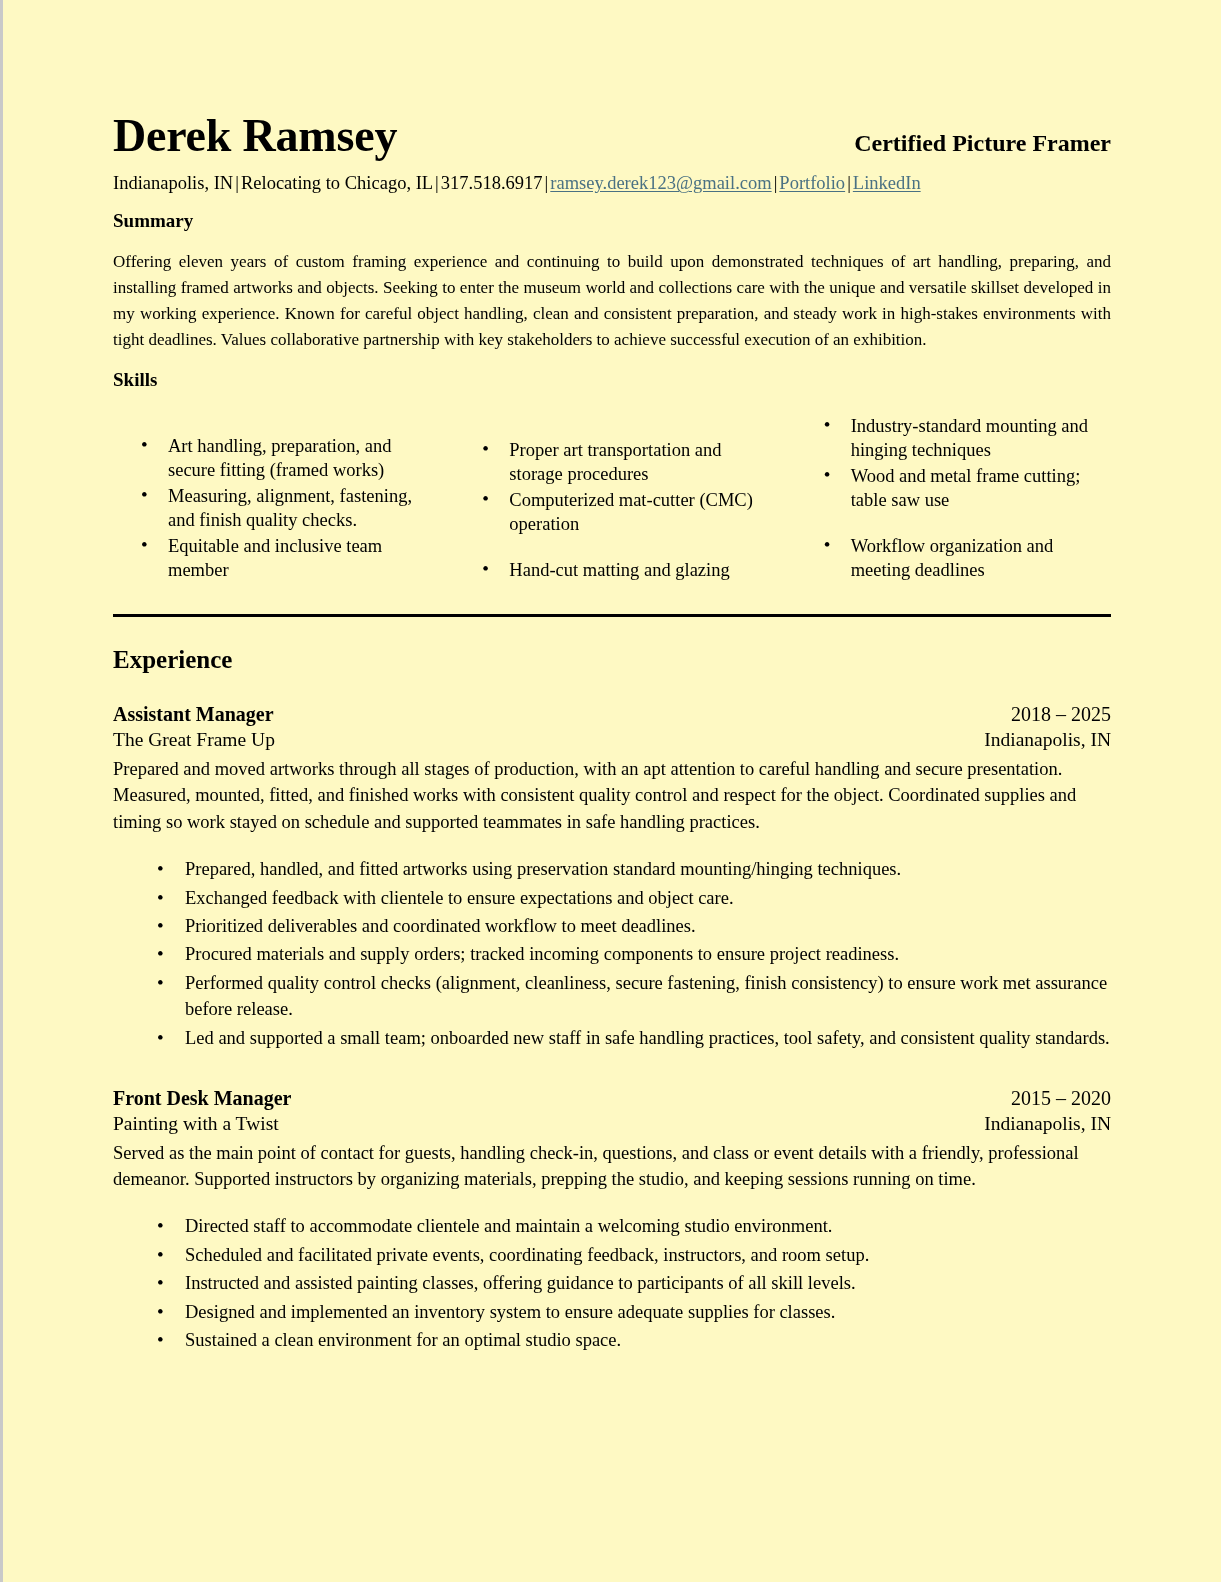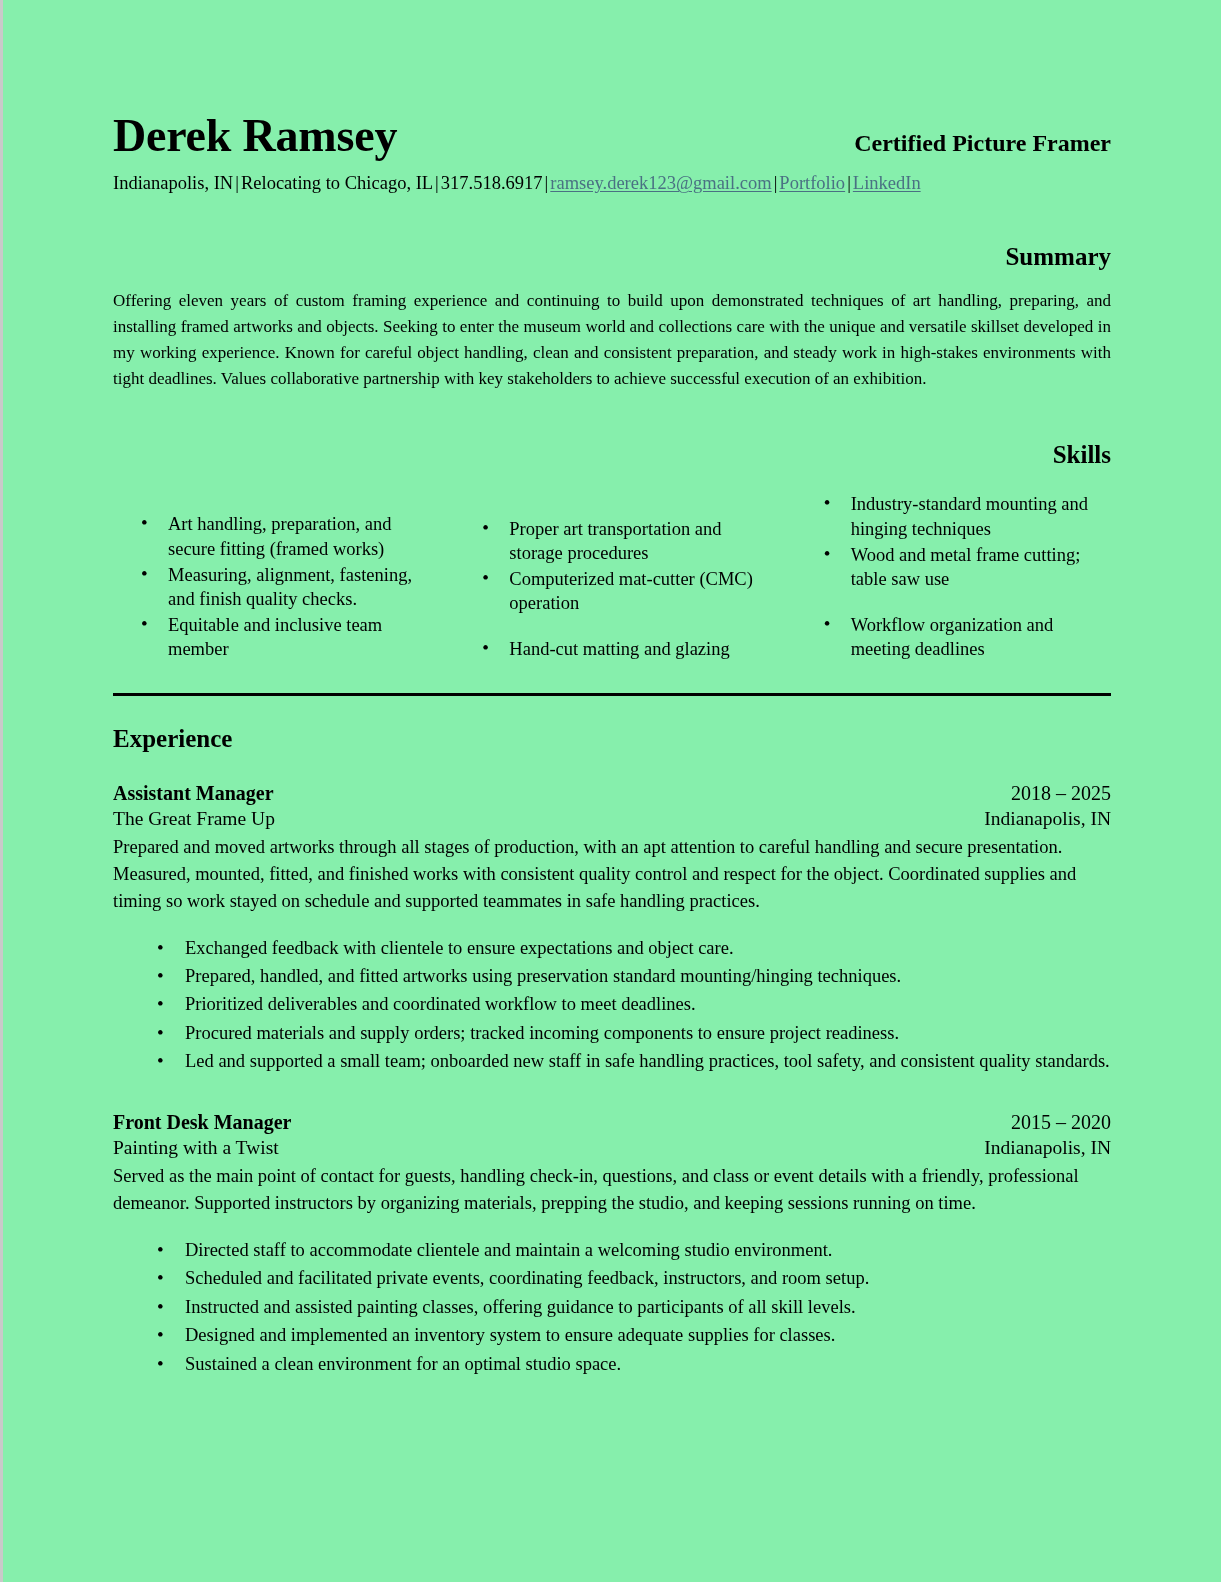--- a/index.html
+++ b/index.html
@@ -18,7 +18,7 @@
     position: relative;
     width: 1221px;
     height: 1582px;
-    background: #86efac;
+    background: #fef9c3;
     box-sizing: border-box;
     border-left: 3px solid #c9c9c9;
     overflow: hidden;

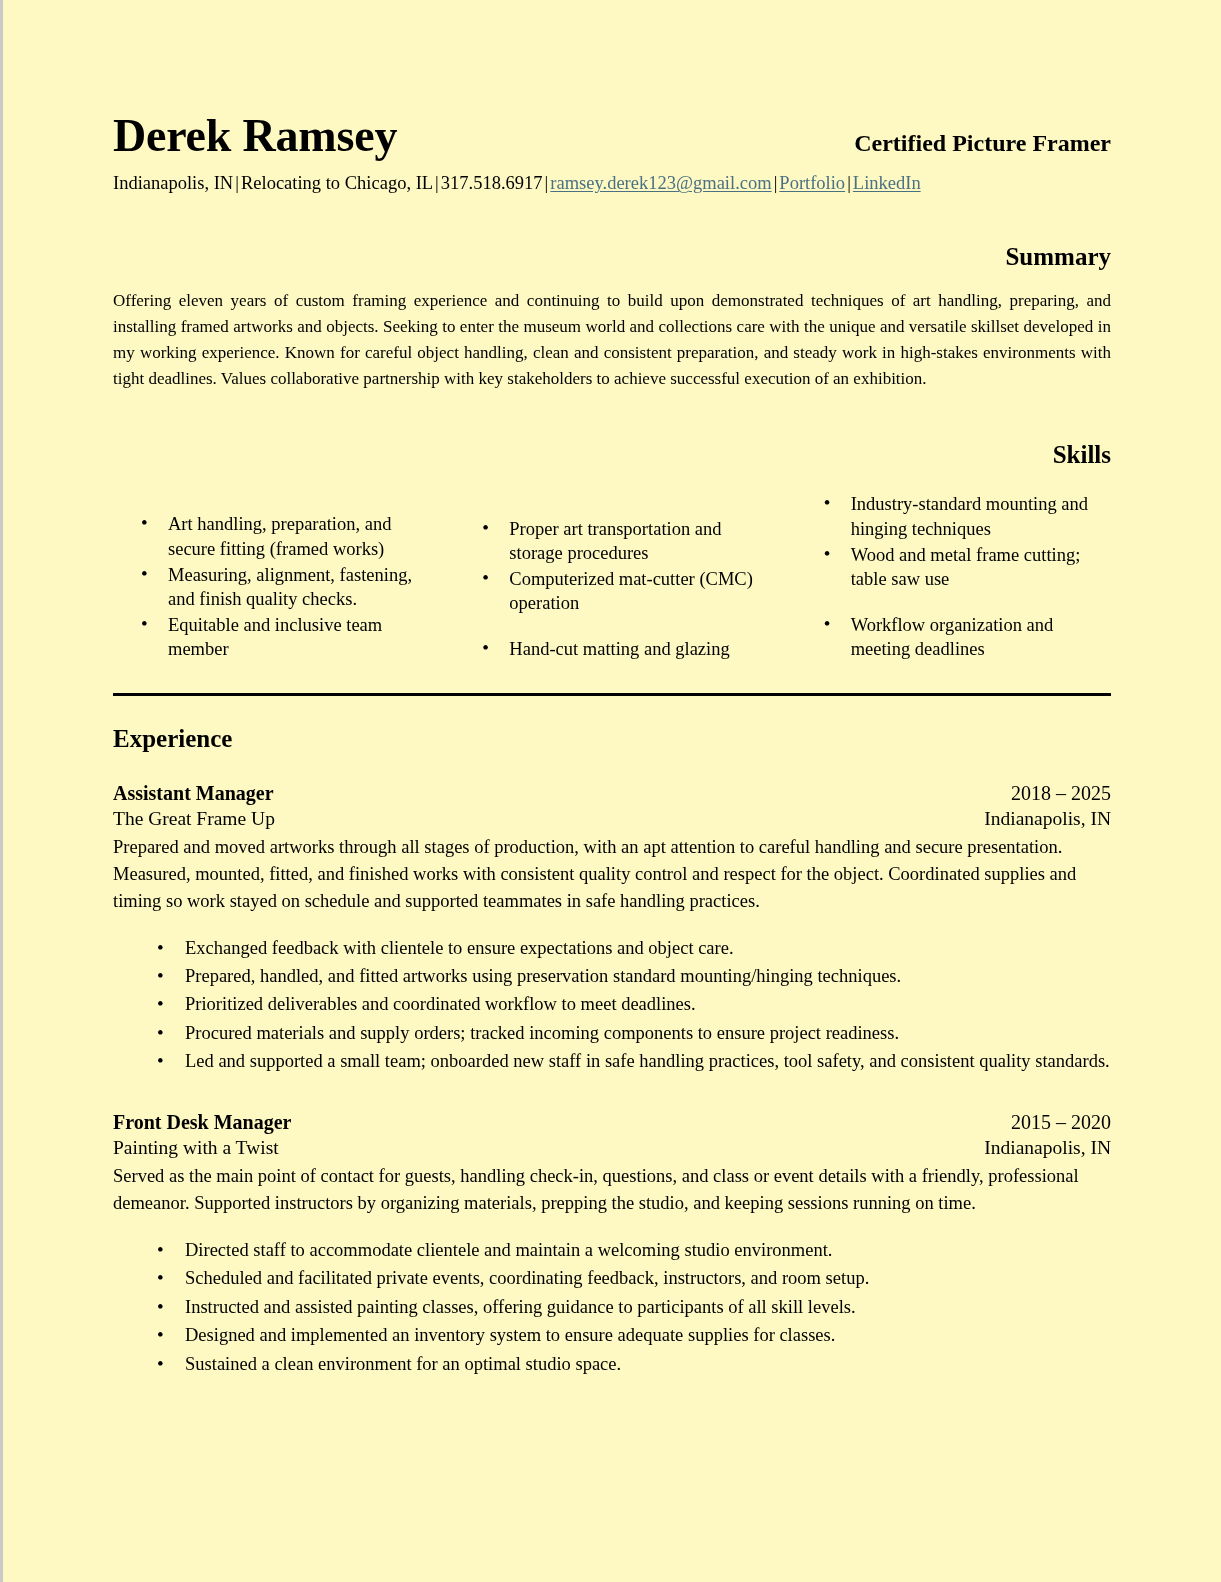--- a/index.html
+++ b/index.html
@@ -67,12 +67,11 @@
 
   
   .section-heading {
-    font-size: 25px;
-    font-weight: bold;
-    margin-top: 48px;
+    font-size: 19px;
+    font-weight: bold;
+    margin-top: 16px;
     margin-bottom: 0;
     line-height: 1.2;
-    text-align: right;
   }
 
   

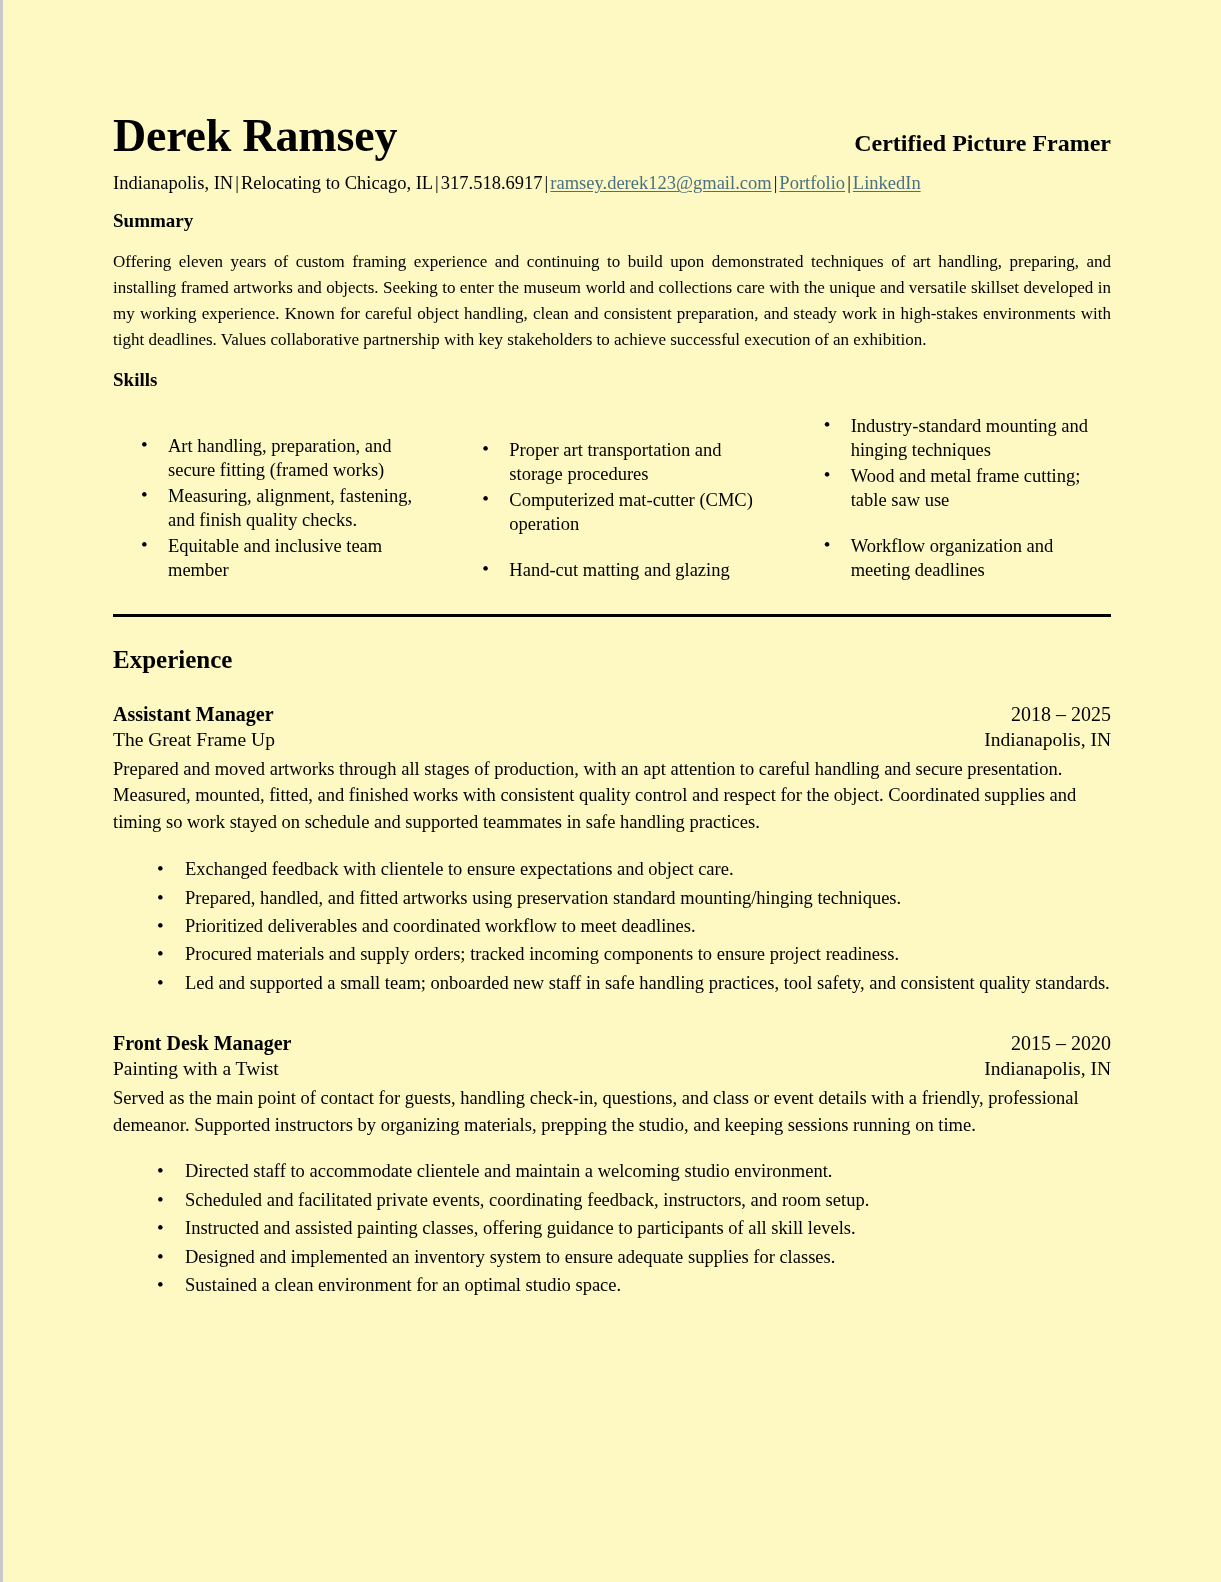--- a/index.html
+++ b/index.html
@@ -241,8 +241,8 @@
       </div>
       <div class="job-summary">Prepared and moved artworks through all stages of production, with an apt attention to careful handling and secure presentation. Measured, mounted, fitted, and finished works with consistent quality control and respect for the object. Coordinated supplies and timing so work stayed on schedule and supported teammates in safe handling practices.</div>
       <ul class="job-bullets">
+        <li>Prepared, handled, and fitted artworks using preservation standard mounting/hinging techniques.</li>
         <li>Exchanged feedback with clientele to ensure expectations and object care.</li>
-        <li>Prepared, handled, and fitted artworks using preservation standard mounting/hinging techniques.</li>
         <li>Prioritized deliverables and coordinated workflow to meet deadlines.</li>
         <li>Procured materials and supply orders; tracked incoming components to ensure project readiness.</li>
         <li>Led and supported a small team; onboarded new staff in safe handling practices, tool safety, and consistent quality standards.</li>

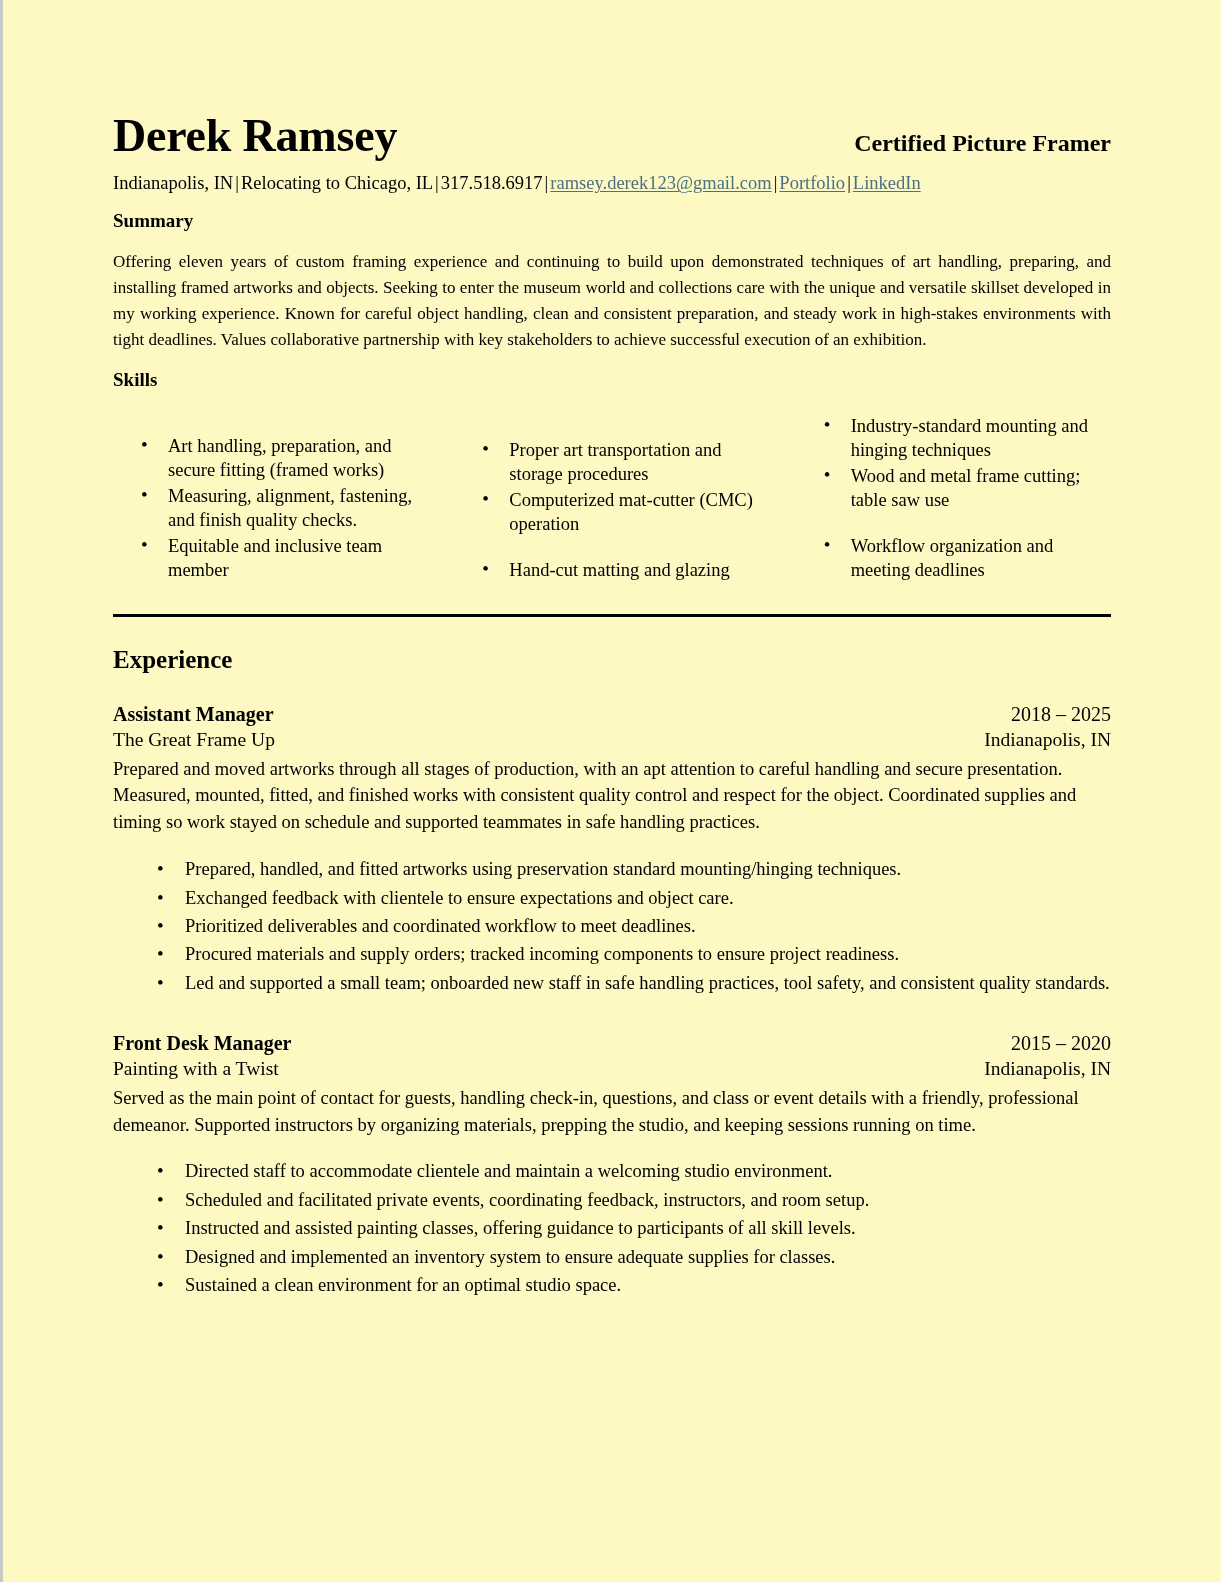--- a/index.html
+++ b/index.html
@@ -245,6 +245,7 @@
         <li>Exchanged feedback with clientele to ensure expectations and object care.</li>
         <li>Prioritized deliverables and coordinated workflow to meet deadlines.</li>
         <li>Procured materials and supply orders; tracked incoming components to ensure project readiness.</li>
+        <li>Performed quality control checks (alignment, cleanliness, secure fastening, finish consistency) to ensure work met assurance before release.</li>
         <li>Led and supported a small team; onboarded new staff in safe handling practices, tool safety, and consistent quality standards.</li>
       </ul>
     </div>

